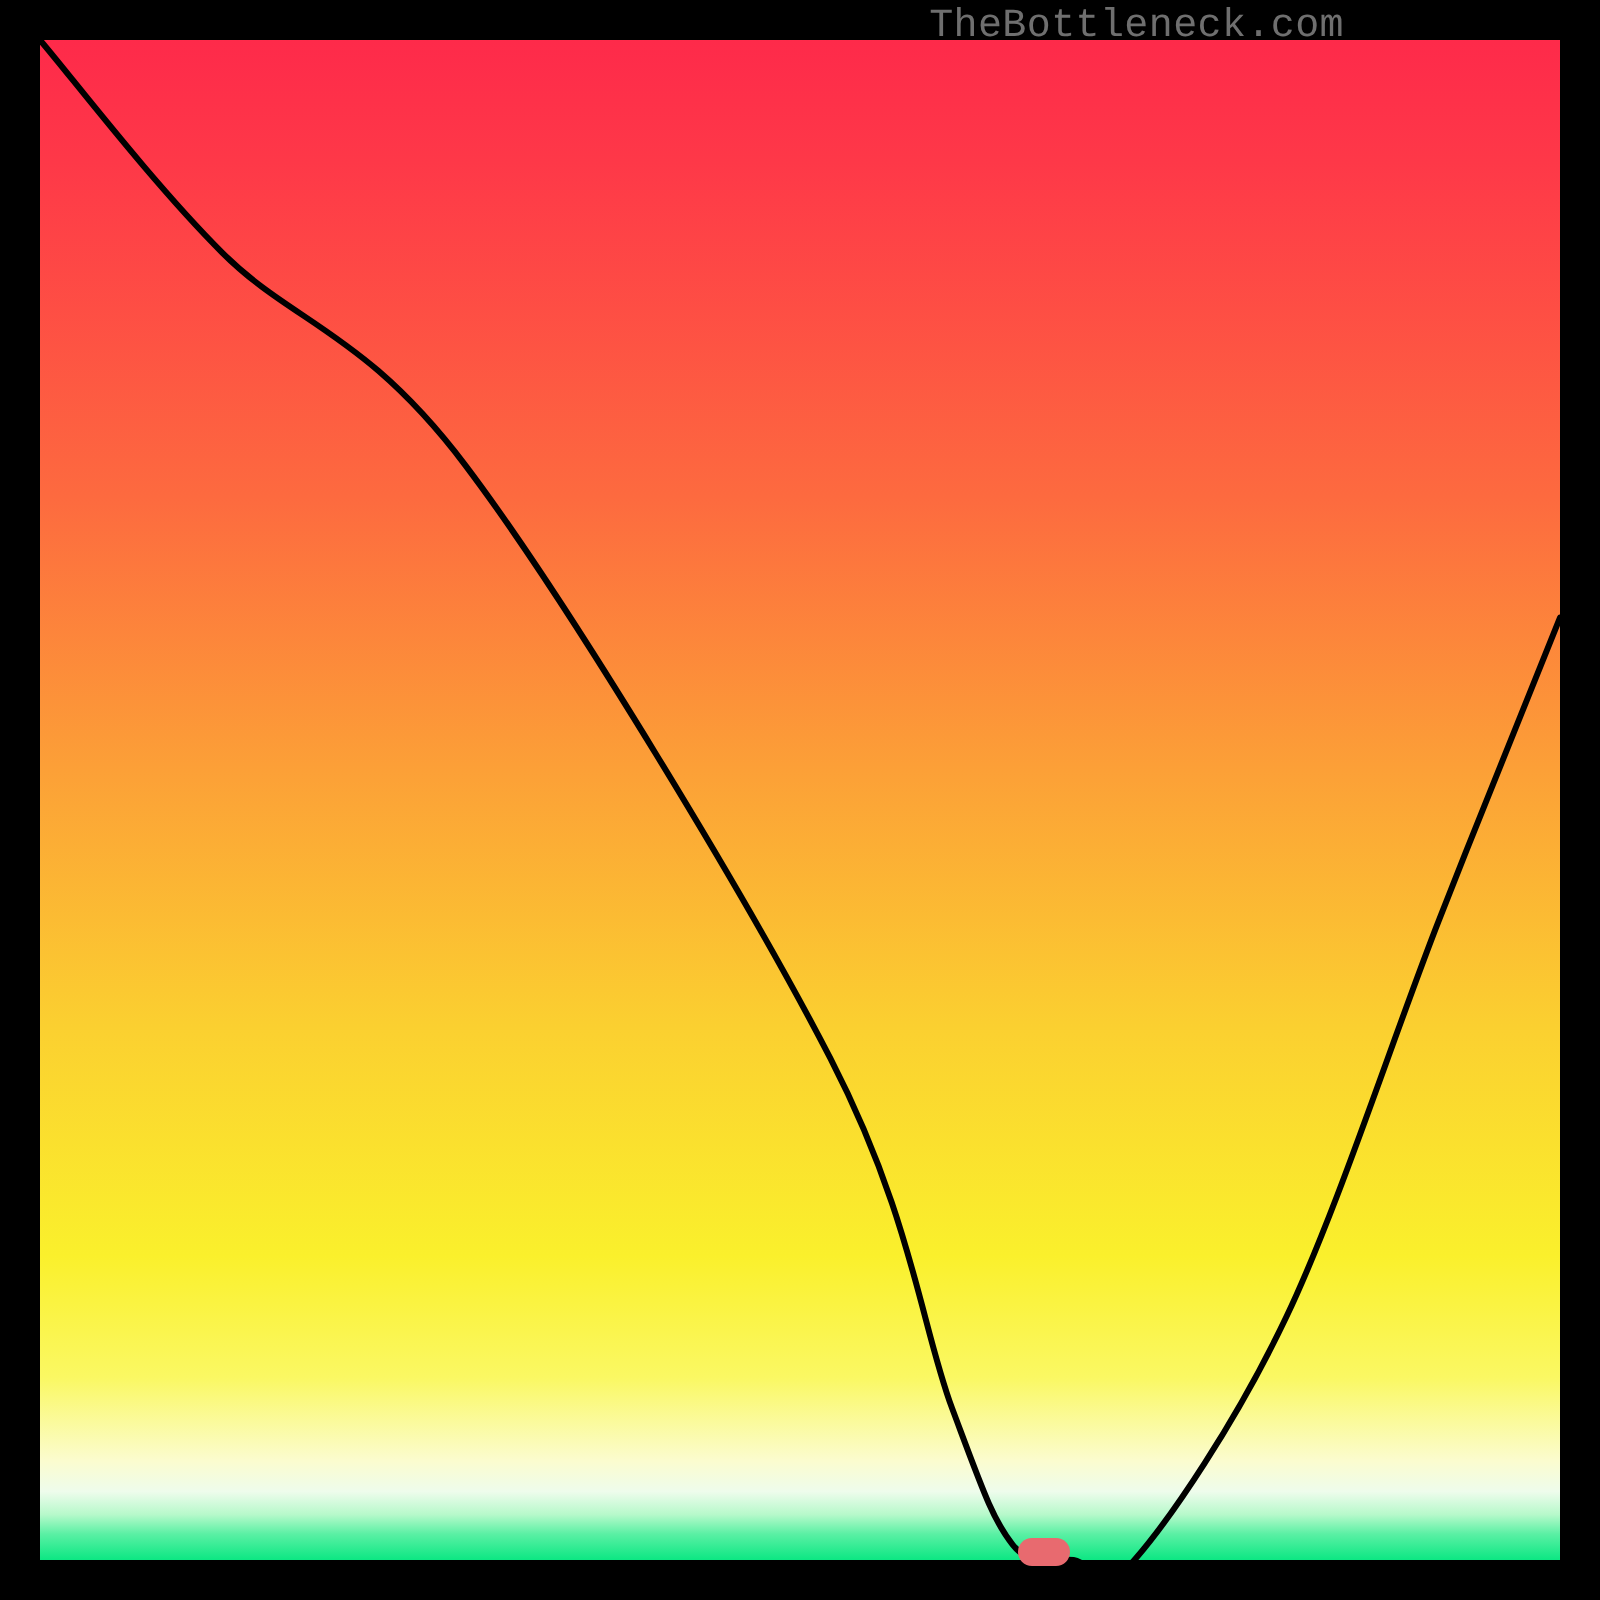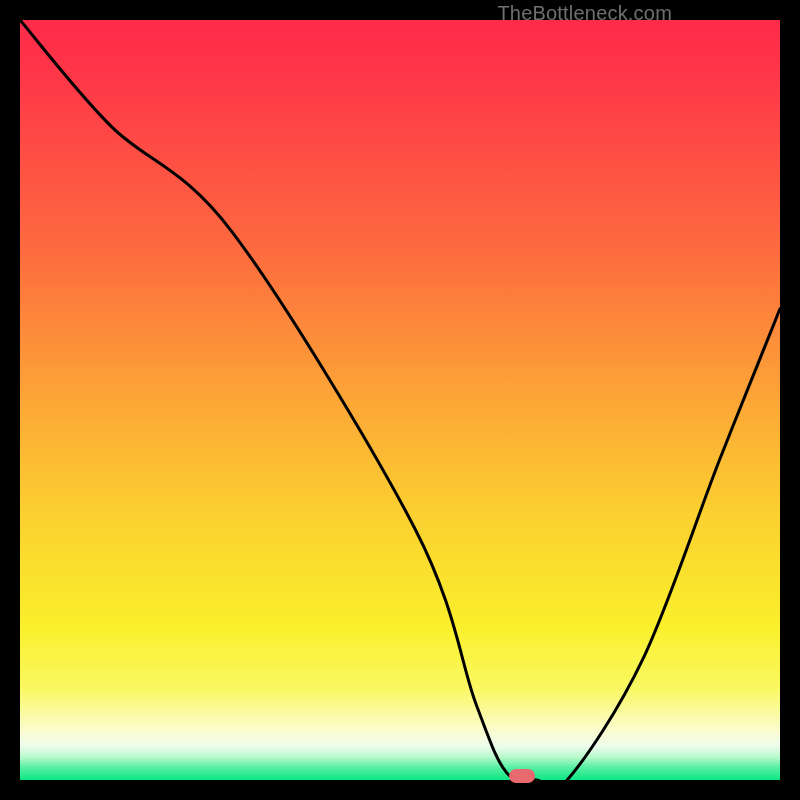--- a/index.html
+++ b/index.html
@@ -18,6 +18,7 @@
     width: 696px;
     height: 800px;
     background: #000;
+    font-family: Liberation Mono, monospace;
   }
   .plot {
     position: absolute;

